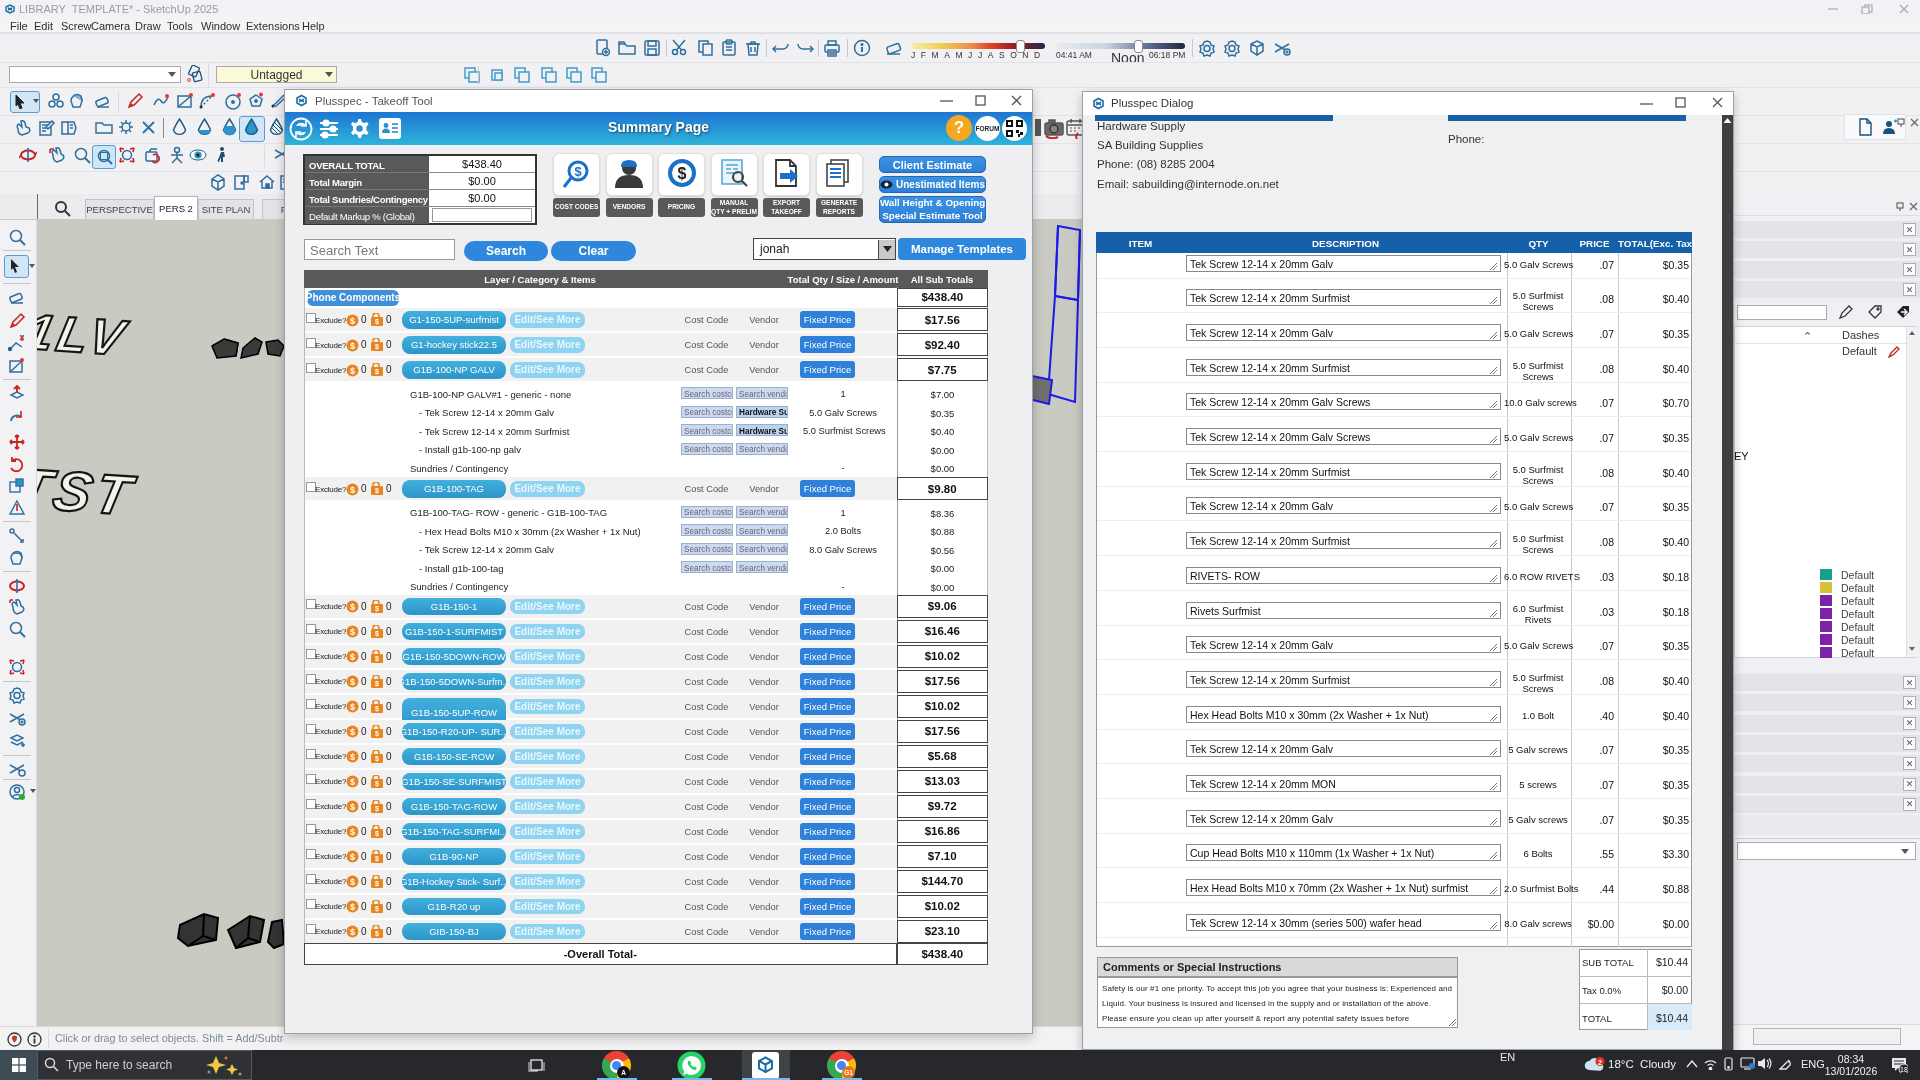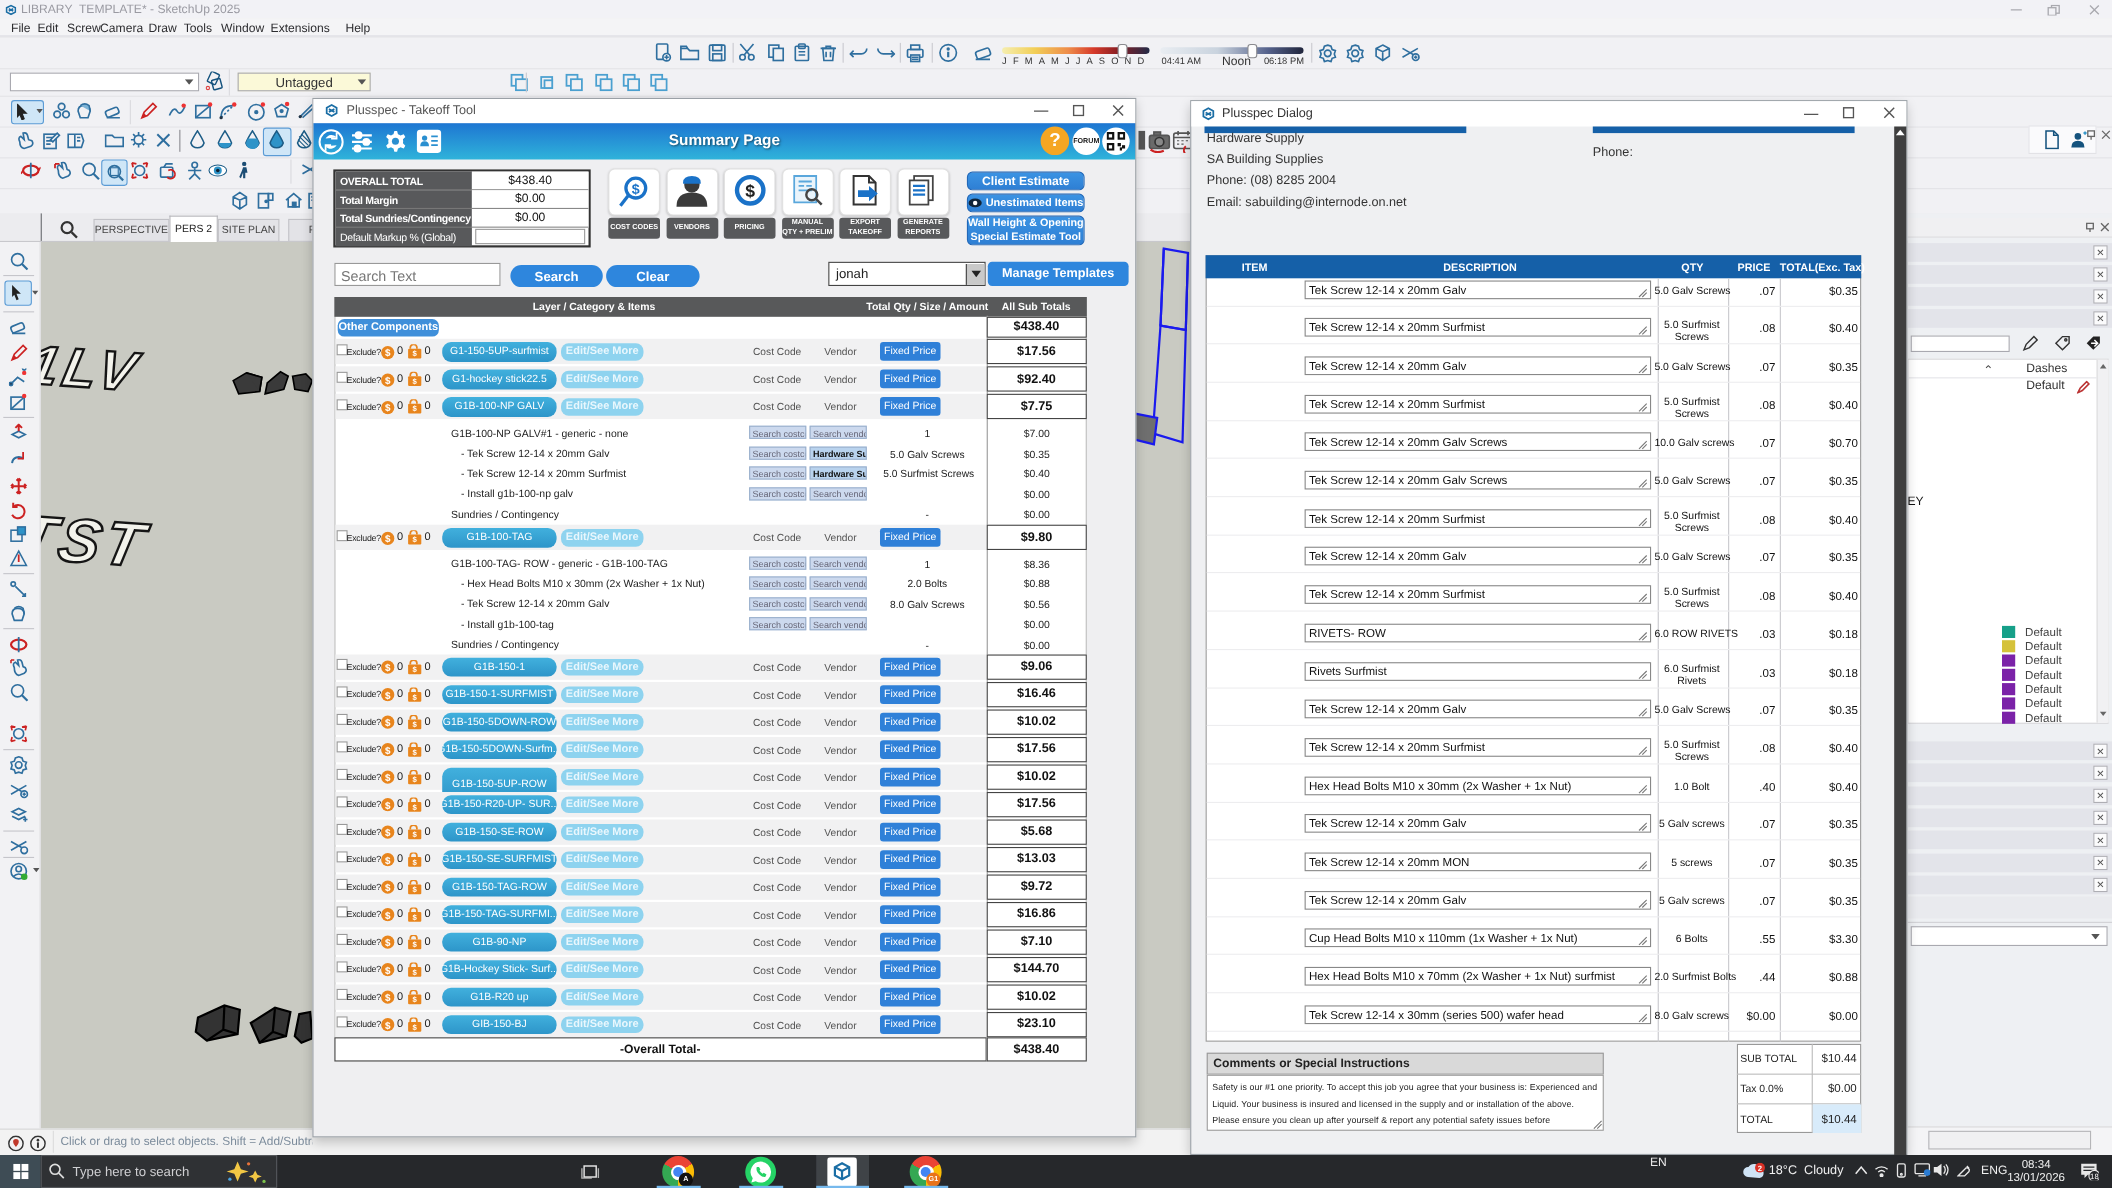--- a/index.html
+++ b/index.html
@@ -32,7 +32,7 @@
 <div class="ab" style="left:167px;top:20px;font-size:11px;color:#2d2d30;">Tools</div>
 <div class="ab" style="left:201px;top:20px;font-size:11px;color:#2d2d30;">Window</div>
 <div class="ab" style="left:246px;top:20px;font-size:11px;color:#2d2d30;">Extensions</div>
-<div class="ab" style="left:302px;top:20px;font-size:11px;color:#2d2d30;margin-left:12px;">Help</div>
+<div class="ab" style="left:302px;top:20px;font-size:11px;color:#2d2d30;">Help</div>
 <div class="ab" style="left:0px;top:33px;width:1920px;height:161px;background:#f1f1f4;"></div>
 <div class="ab" style="left:0px;top:33px;width:1920px;height:1px;background:#e0e0e4;"></div>
 <svg class="ab" style="left:594px;top:39px;" width="18" height="18" viewBox="0 0 18 18">

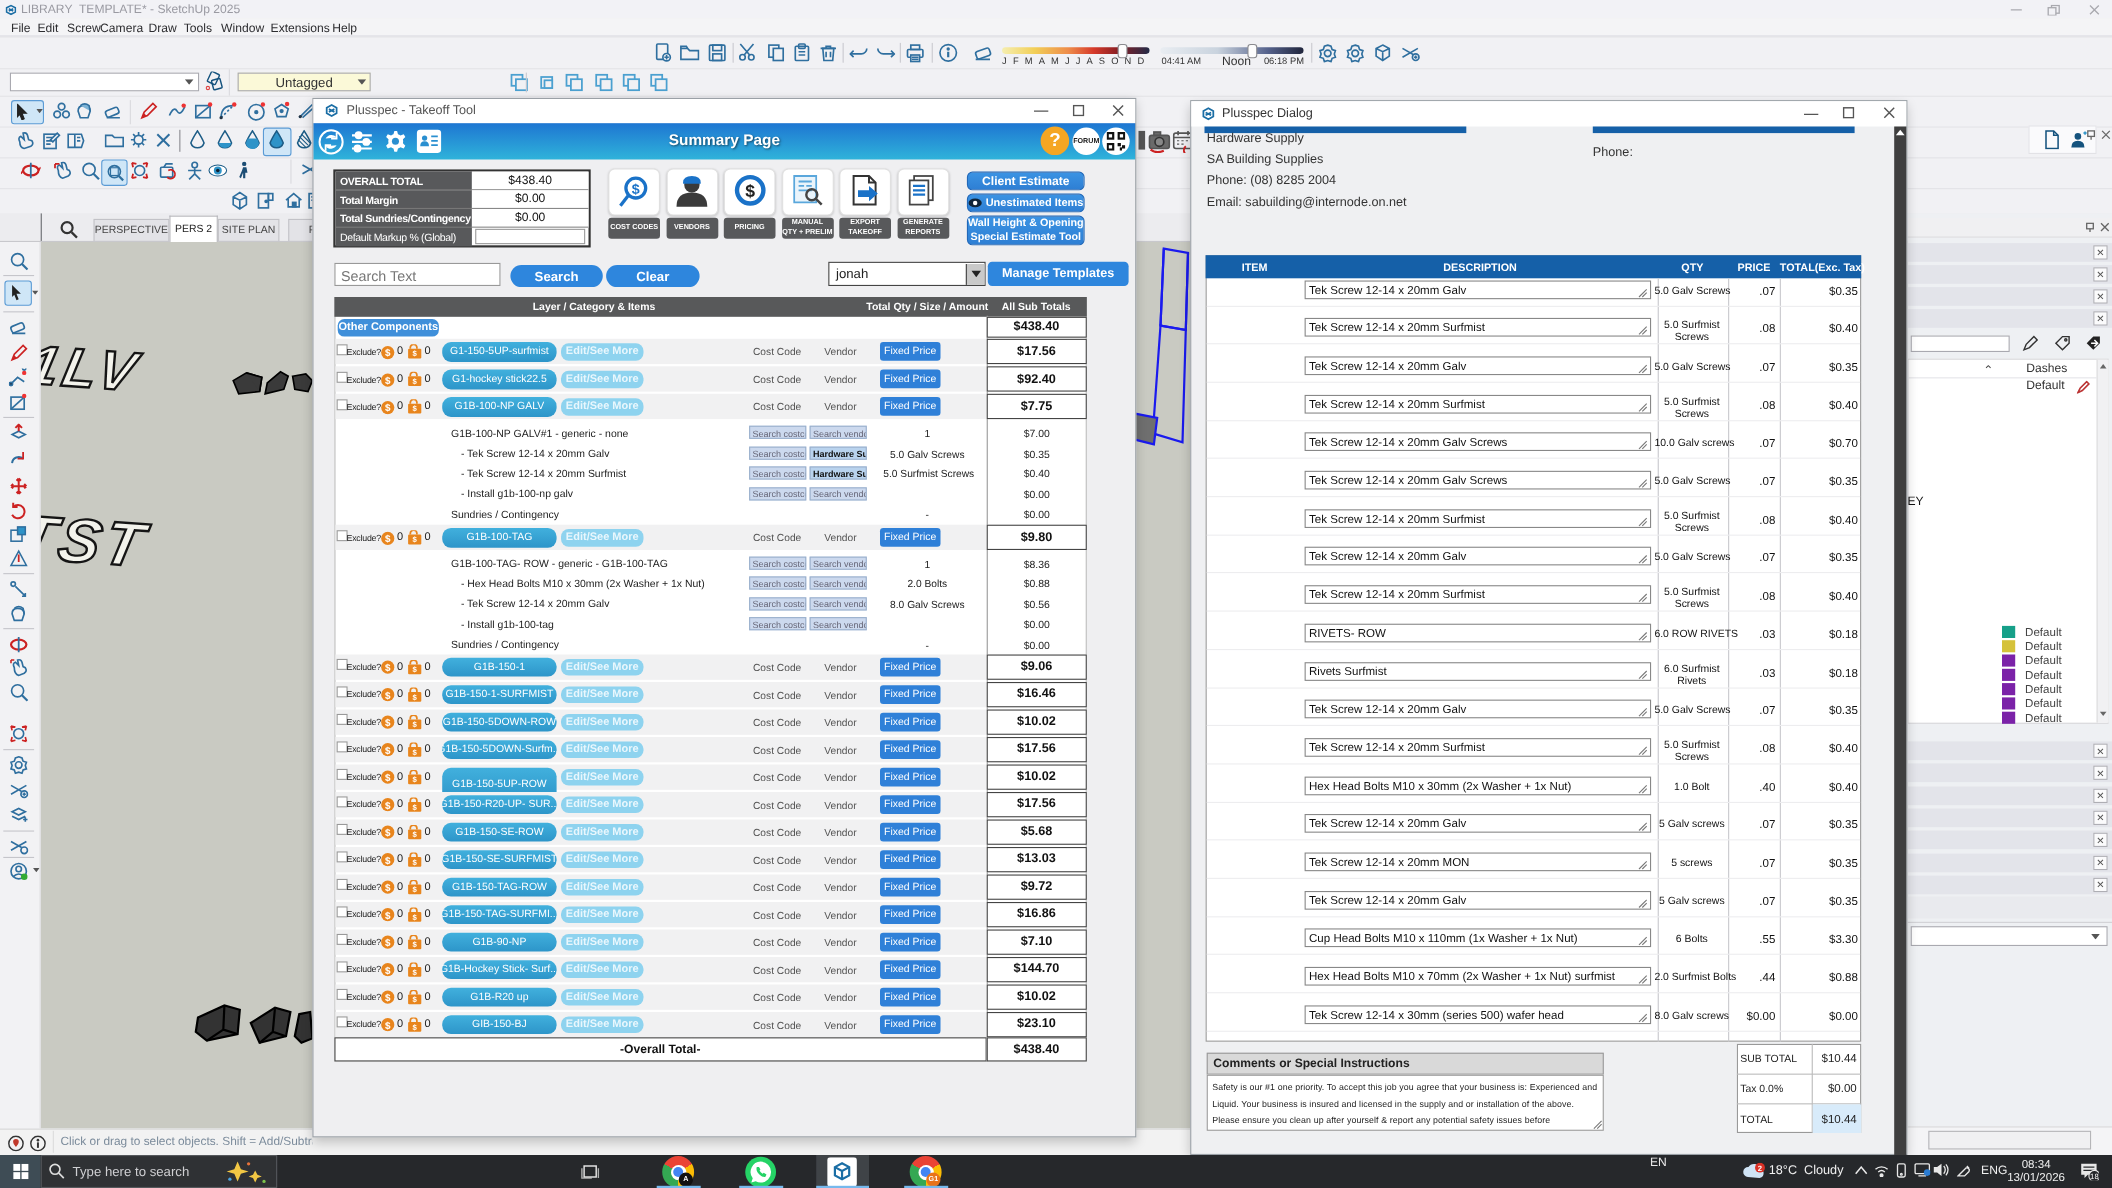--- a/index.html
+++ b/index.html
@@ -123,7 +123,7 @@
 <div class="ab" style="left:1016px;top:40px;width:9px;height:13px;background:#fdfdfd;border:1px solid #8a8a8f;border-radius:3px;"></div>
 <div class="ab" style="left:1055px;top:43px;width:130px;height:6px;background:linear-gradient(90deg,#e9edf2,#c9d3de 40%,#55628c 75%,#20253c 100%);border-radius:3px;"></div>
 <div class="ab" style="left:1056px;top:50px;font-size:8.5px;color:#333;">04:41 AM</div>
-<div class="ab" style="left:1111px;top:50px;font-size:11px;color:#333;">Noon</div>
+<div class="ab" style="left:1111px;top:50px;font-size:14px;color:#333;">Noon</div>
 <div class="ab" style="left:1149px;top:50px;font-size:8.5px;color:#333;">06:18 PM</div>
 <div class="ab" style="left:1134px;top:40px;width:9px;height:13px;background:#fdfdfd;border:1px solid #8a8a8f;border-radius:3px;"></div>
 <div class="ab" style="left:1192px;top:39px;width:1px;height:18px;background:#c9c9cf;"></div>

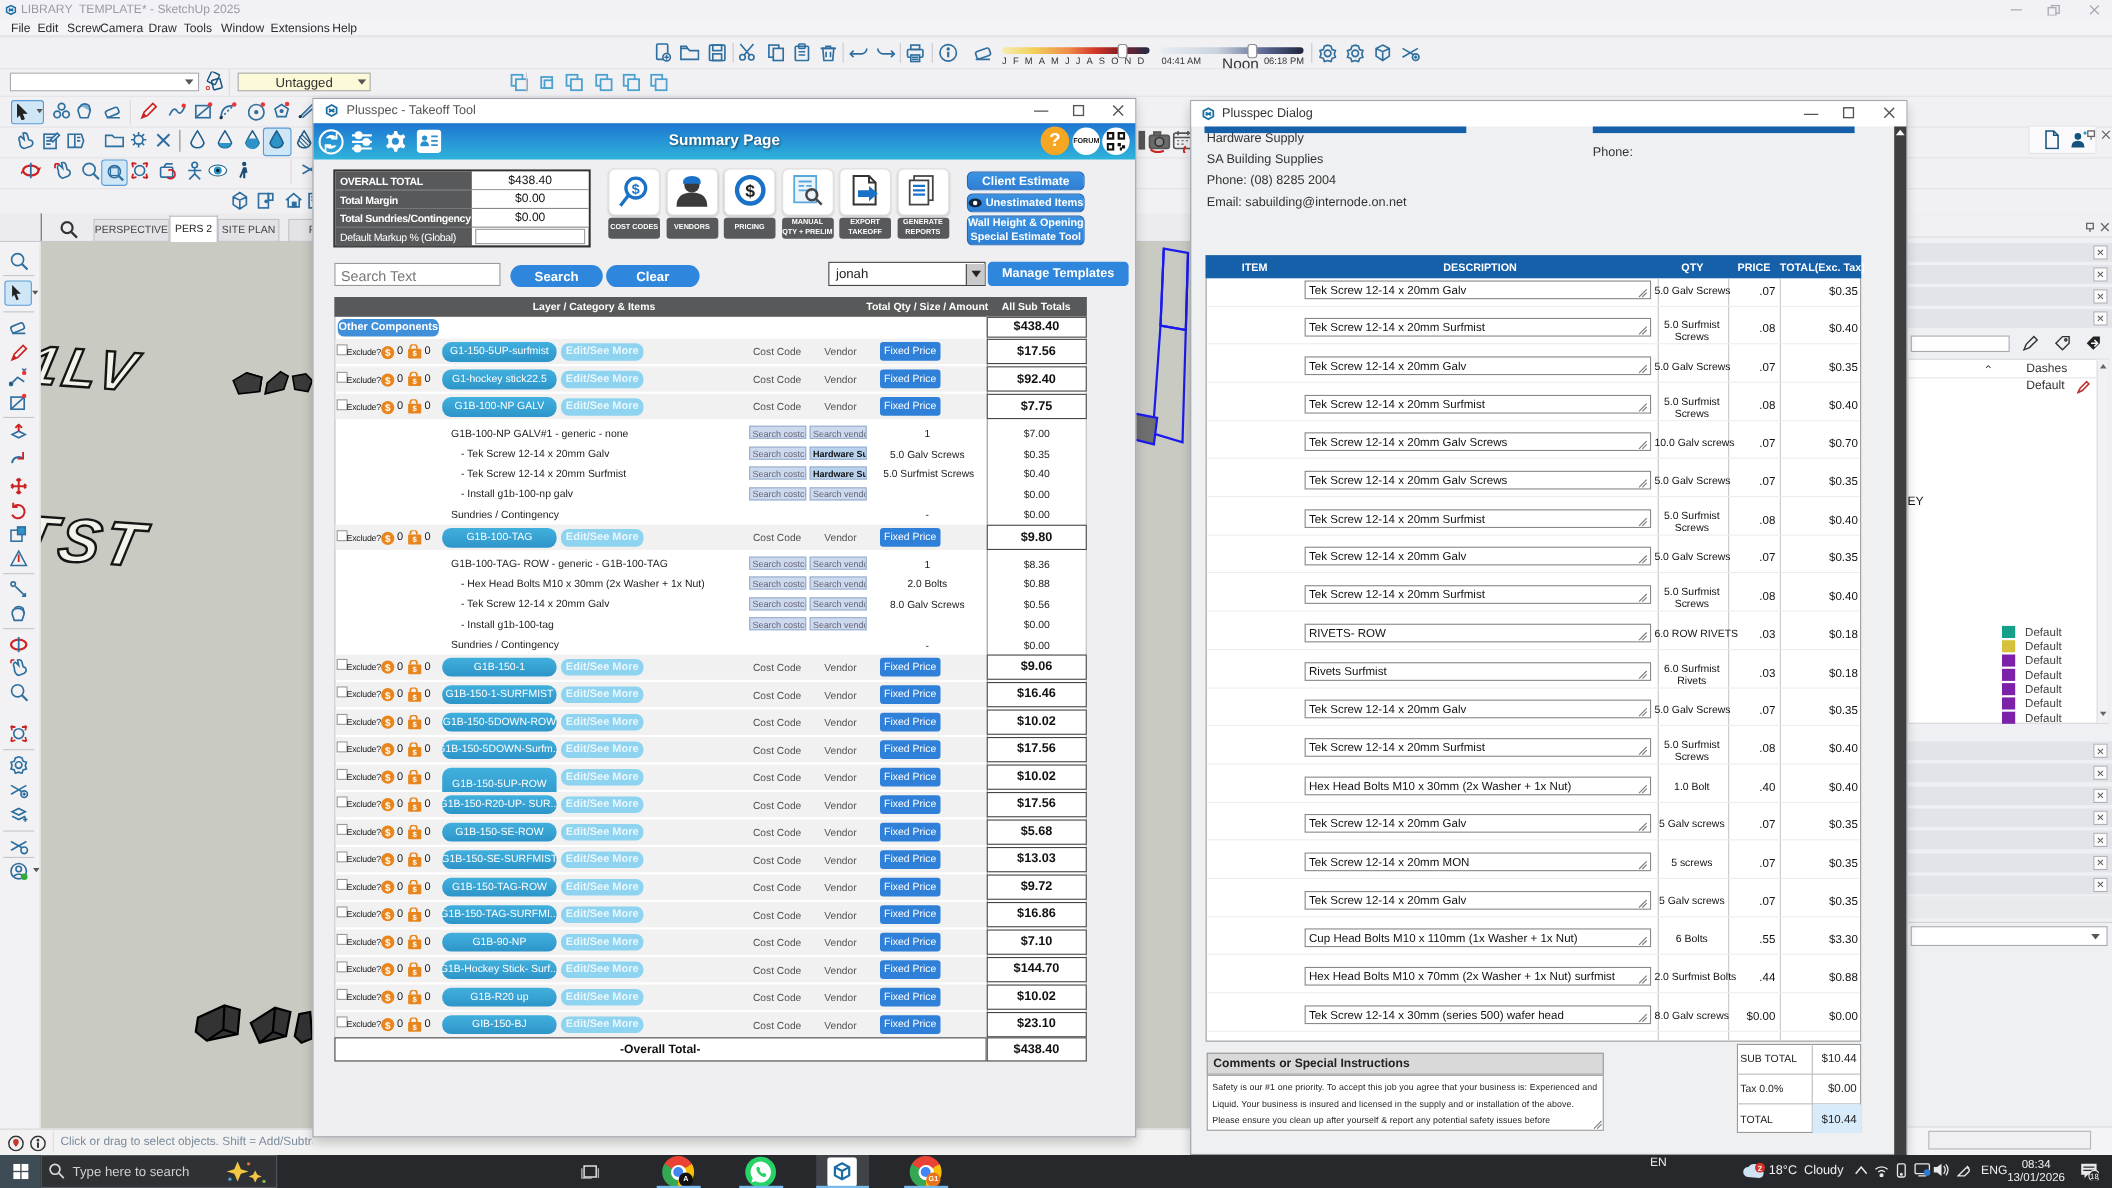--- a/index.html
+++ b/index.html
@@ -1000,7 +1000,7 @@
 <div class="ab" style="left:897px;top:274px;font-size:9.5px;font-weight:bold;color:#fff;width:90px;text-align:center;">All Sub Totals</div>
 <div class="ab" style="left:896.5px;top:287px;width:1px;height:678px;background:#999;"></div>
 <div class="ab" style="left:307px;top:289.5px;width:92px;height:16.5px;background:#3f8fda;border-radius:6px;">
-    <div class="ctr" style="width:100%;height:100%;font-size:10px;font-weight:bold;color:#fff;white-space:nowrap;">Other Components</div>
+    <div class="ctr" style="width:100%;height:100%;font-size:10px;font-weight:bold;color:#fff;white-space:nowrap;">Phone Components</div>
   </div>
 <div class="ab" style="left:897px;top:288px;width:90.5px;height:18.5px;background:#fff;border:1.5px solid #444;">
     <div class="ctr" style="width:100%;height:100%;font-size:11.5px;font-weight:bold;color:#111;">$438.40</div>

